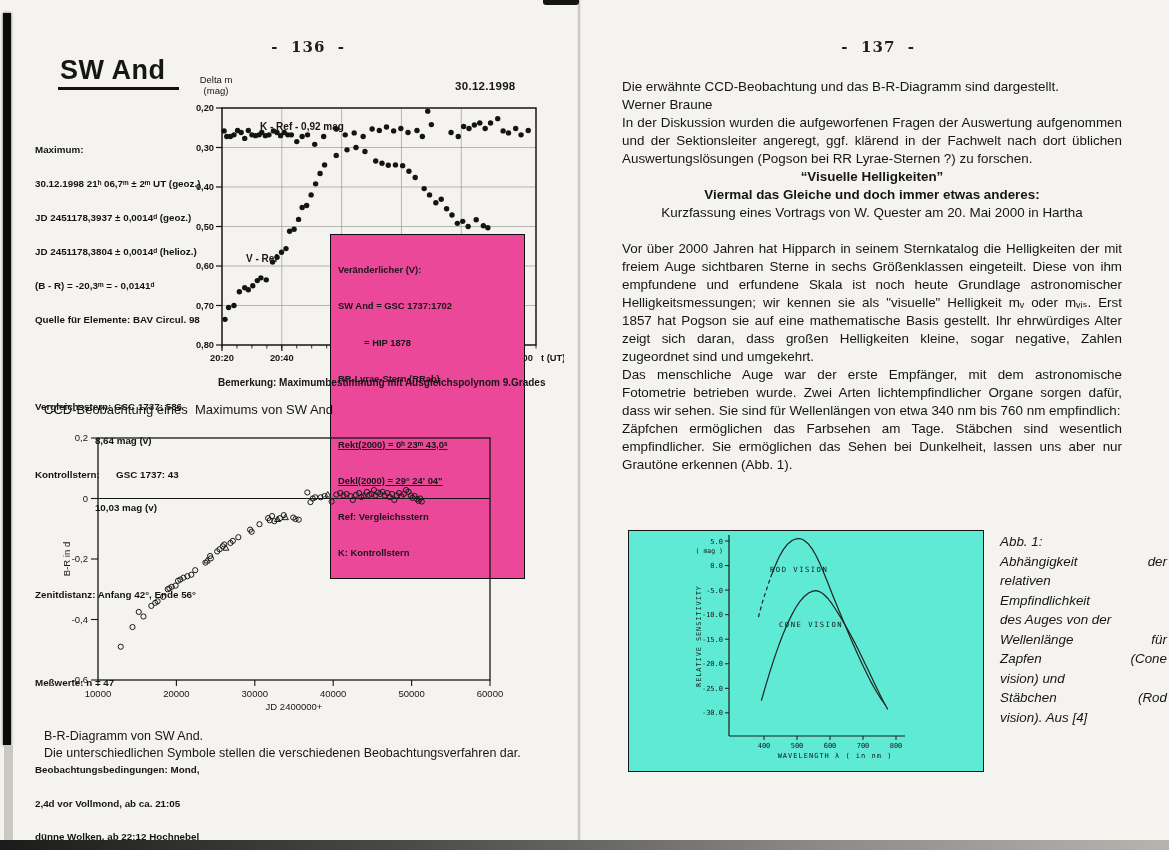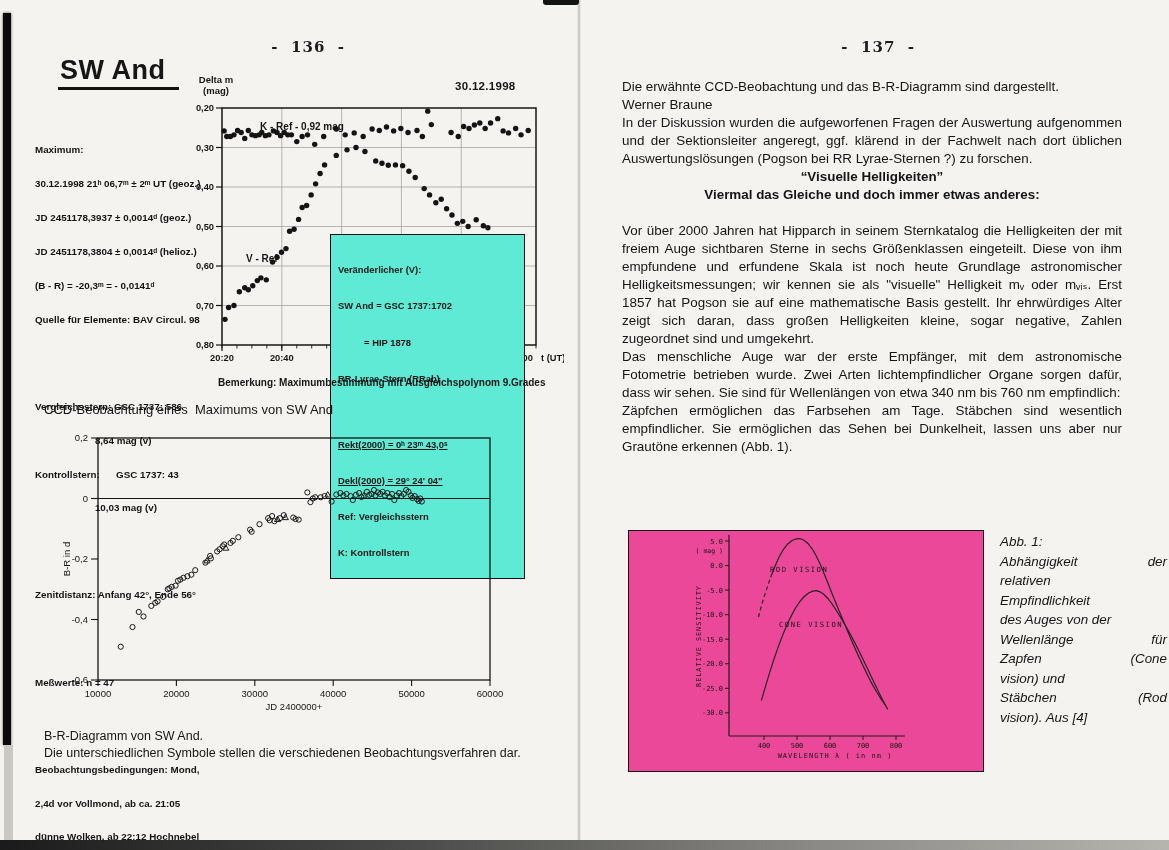--- a/index.html
+++ b/index.html
@@ -20,7 +20,7 @@
   
   .title{left:58px;top:55px;font-size:27px;font-weight:bold;letter-spacing:.5px;
        border-bottom:3.5px solid #111;padding:0 14px 1px 2px;}
-  .deltam{left:191px;top:74px;width:50px;text-align:center;font-size:9.5px;font-weight:bold;line-height:11px;}
+  .deltam{left:191px;top:74px;width:50px;text-align:center;font-size:9.5px;font-weight:normal;line-height:11px;}
   .date1{left:455px;top:80px;font-size:11.5px;font-weight:bold;letter-spacing:.3px;}
   .infocol{left:35px;top:99px;width:190px;font-size:9.8px;font-weight:bold;line-height:11.3px;
        white-space:pre;color:#141414;}

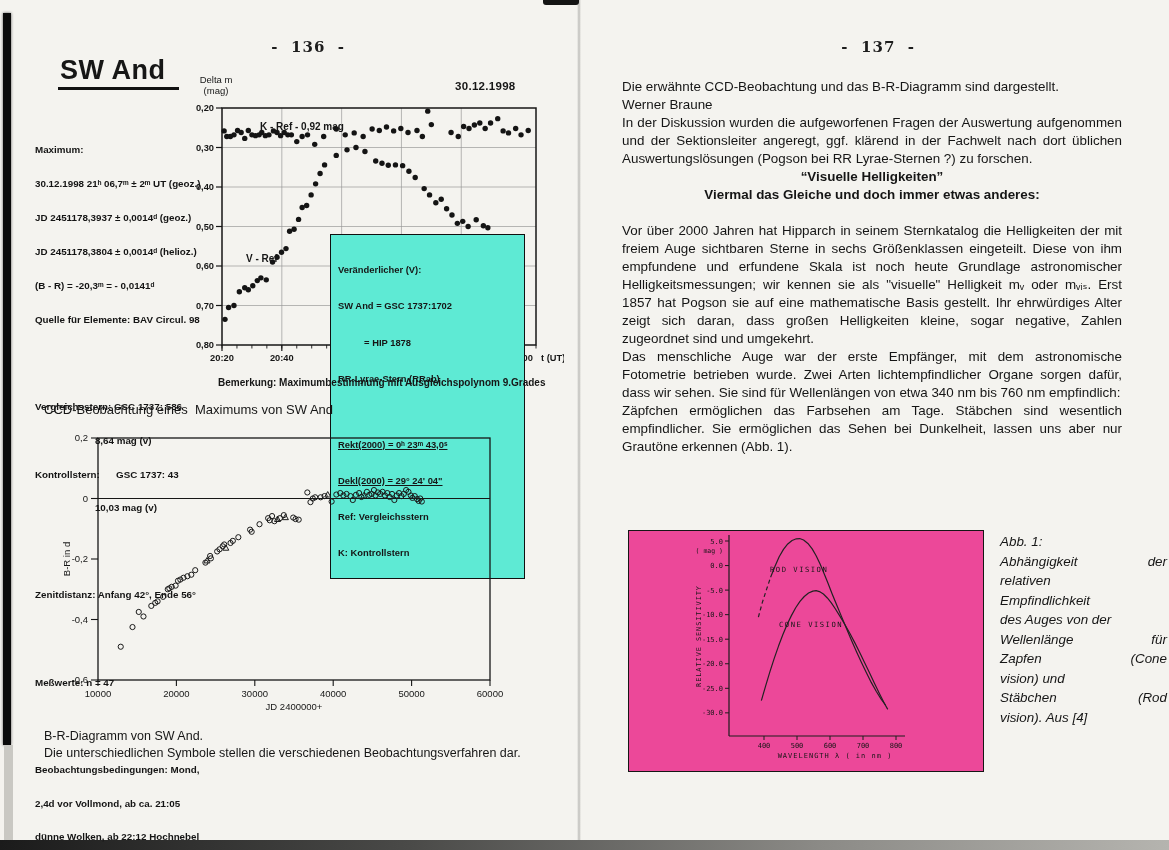--- a/index.html
+++ b/index.html
@@ -413,6 +413,7 @@
   <div class="headblock">
     <div class="h">“Visuelle Helligkeiten”</div>
     <div class="h">Viermal das Gleiche und doch immer etwas anderes:</div>
+    <div>Kurzfassung eines Vortrags von W. Quester am 20. Mai 2000 in Hartha</div>
   </div>
   <p class="p3 just">Vor über 2000 Jahren hat Hipparch in seinem Sternkatalog die Helligkeiten der mit freiem Auge sichtbaren Sterne in sechs Größenklassen eingeteilt. Diese von ihm empfundene und erfundene Skala ist noch heute Grundlage astronomischer Helligkeitsmessungen; wir kennen sie als "visuelle" Helligkeit mᵥ oder mᵥᵢₛ. Erst 1857 hat Pogson sie auf eine mathematische Basis gestellt. Ihr ehrwürdiges Alter zeigt sich daran, dass großen Helligkeiten kleine, sogar negative, Zahlen zugeordnet sind und umgekehrt.</p>
   <p class="just">Das menschliche Auge war der erste Empfänger, mit dem astronomische Fotometrie betrieben wurde. Zwei Arten lichtempfindlicher Organe sorgen dafür, dass wir sehen. Sie sind für Wellenlängen von etwa 340 nm bis 760 nm empfindlich:</p>

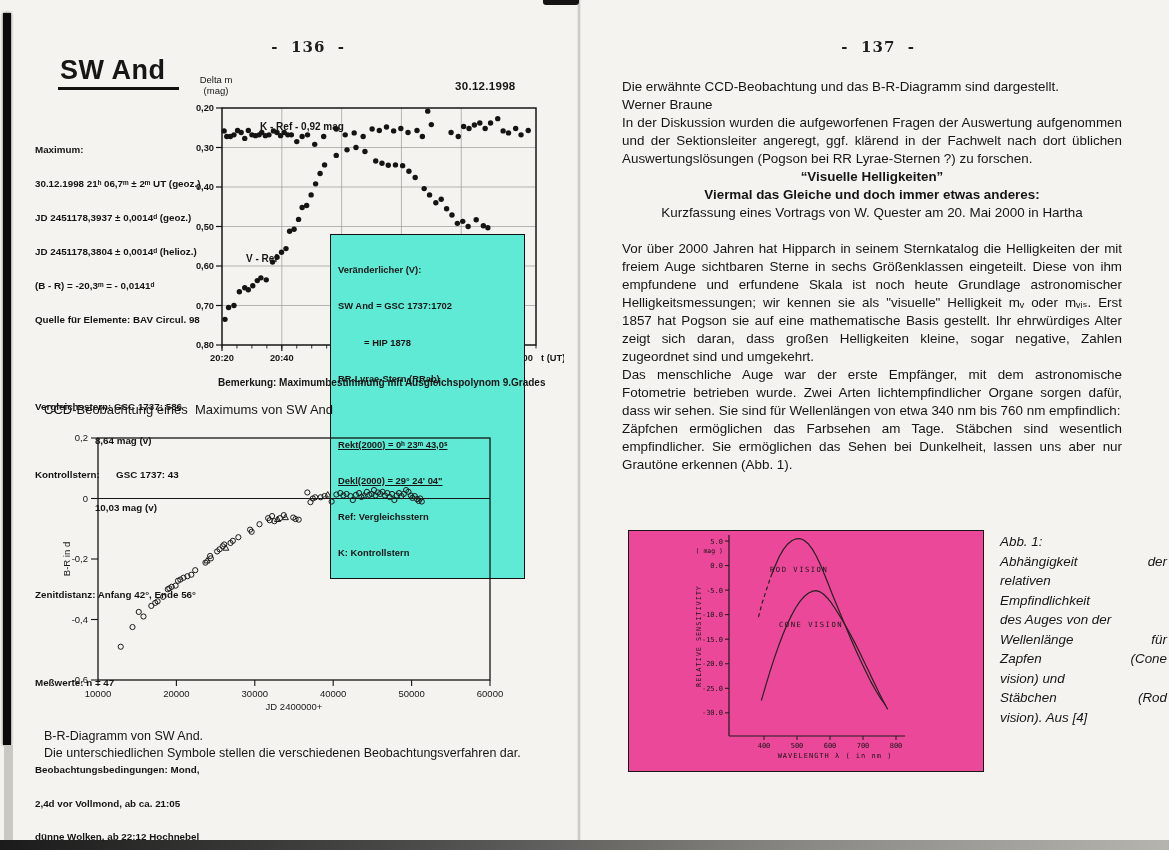--- a/index.html
+++ b/index.html
@@ -25,7 +25,7 @@
   .infocol{left:35px;top:99px;width:190px;font-size:9.8px;font-weight:bold;line-height:11.3px;
        white-space:pre;color:#141414;}
   .infocol .blk{margin-bottom:8px;}
-  .legend{left:330px;top:234px;width:179px;border:1.4px solid #101010;background:#5eead4;
+  .legend{left:330px;top:234px;width:179px;border:1.4px solid #101010;background:#ec4899;
        padding:5px 7px 6px;font-size:9.4px;font-weight:bold;line-height:12.1px;white-space:pre;}
   .legend div:empty{height:5px;}
   .legend div:nth-child(6),.legend div:nth-child(7){text-decoration:underline;}

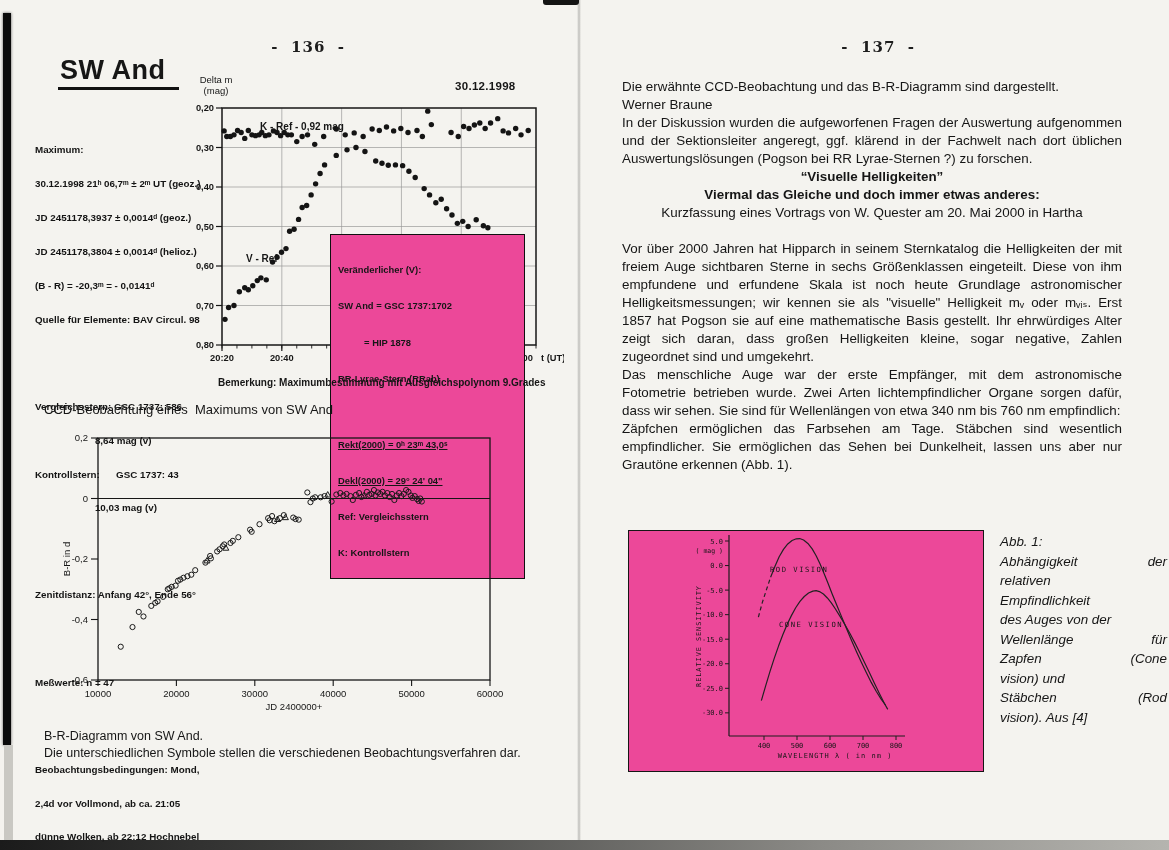--- a/index.html
+++ b/index.html
@@ -42,7 +42,7 @@
   .headblock{text-align:center;margin-bottom:18px;}
   .headblock .h{font-weight:bold;}
   .p3{margin-bottom:13px;}
-  .figure{left:628px;top:530px;width:354px;height:240px;border:1.5px solid #161616;background:#ec4899;text-align:right;}
+  .figure{left:628px;top:530px;width:354px;height:240px;border:1.5px solid #161616;background:#5eead4;text-align:right;}
   .figcap{left:1000px;top:532px;width:167px;font-size:13.4px;line-height:19.5px;font-style:italic;}
   .figcap div{text-align:left;}
   .figcap div:nth-child(2),.figcap div:nth-child(6),

